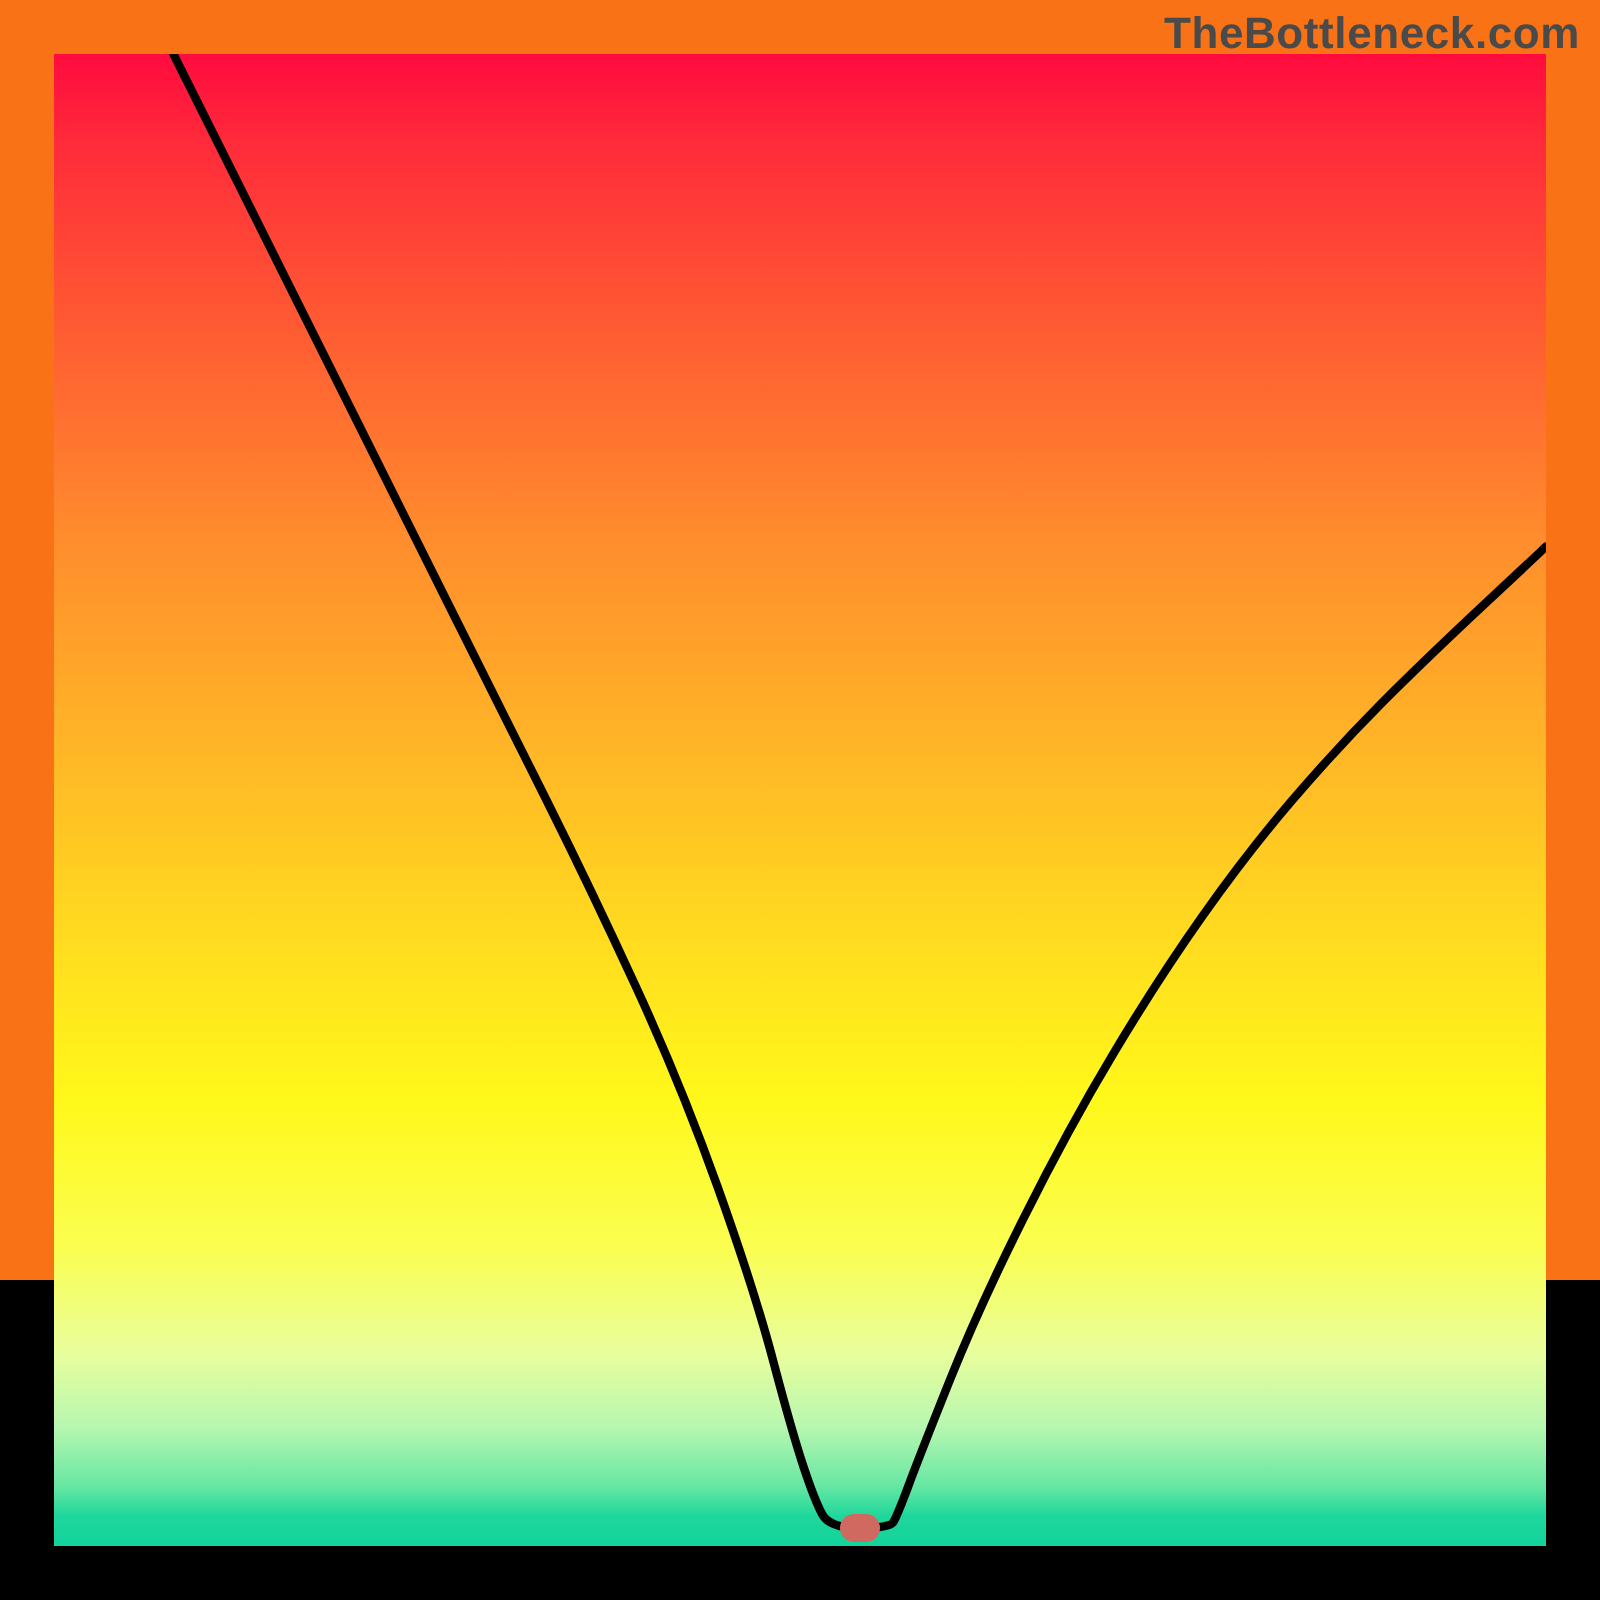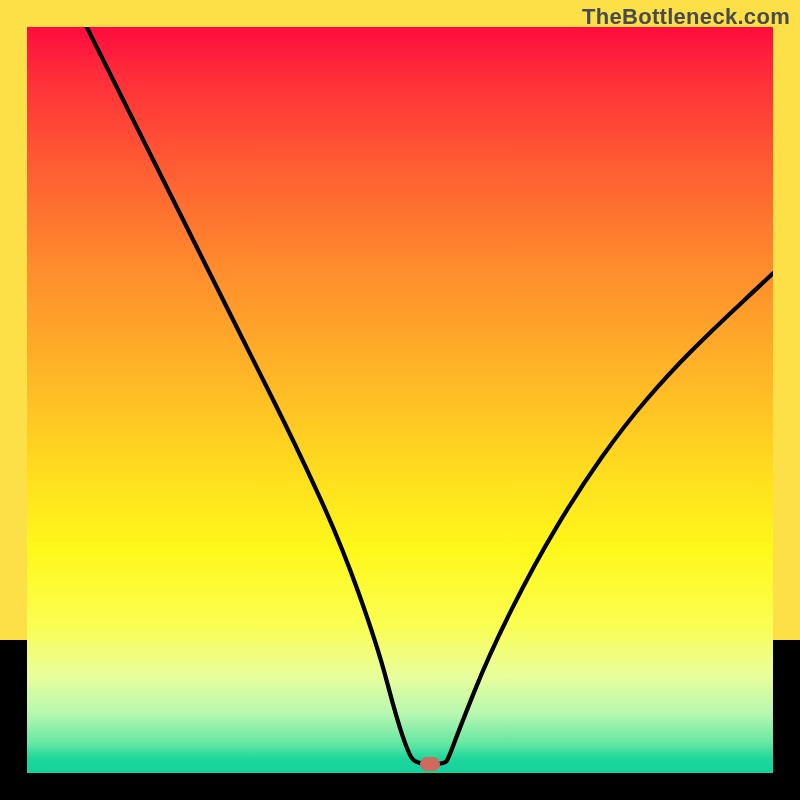--- a/index.html
+++ b/index.html
@@ -15,7 +15,7 @@
     position: relative;
     width: 800px;
     height: 640px;
-    background: #fde047;
+    background: #f97316;
   }
   .watermark {
     position: absolute;

